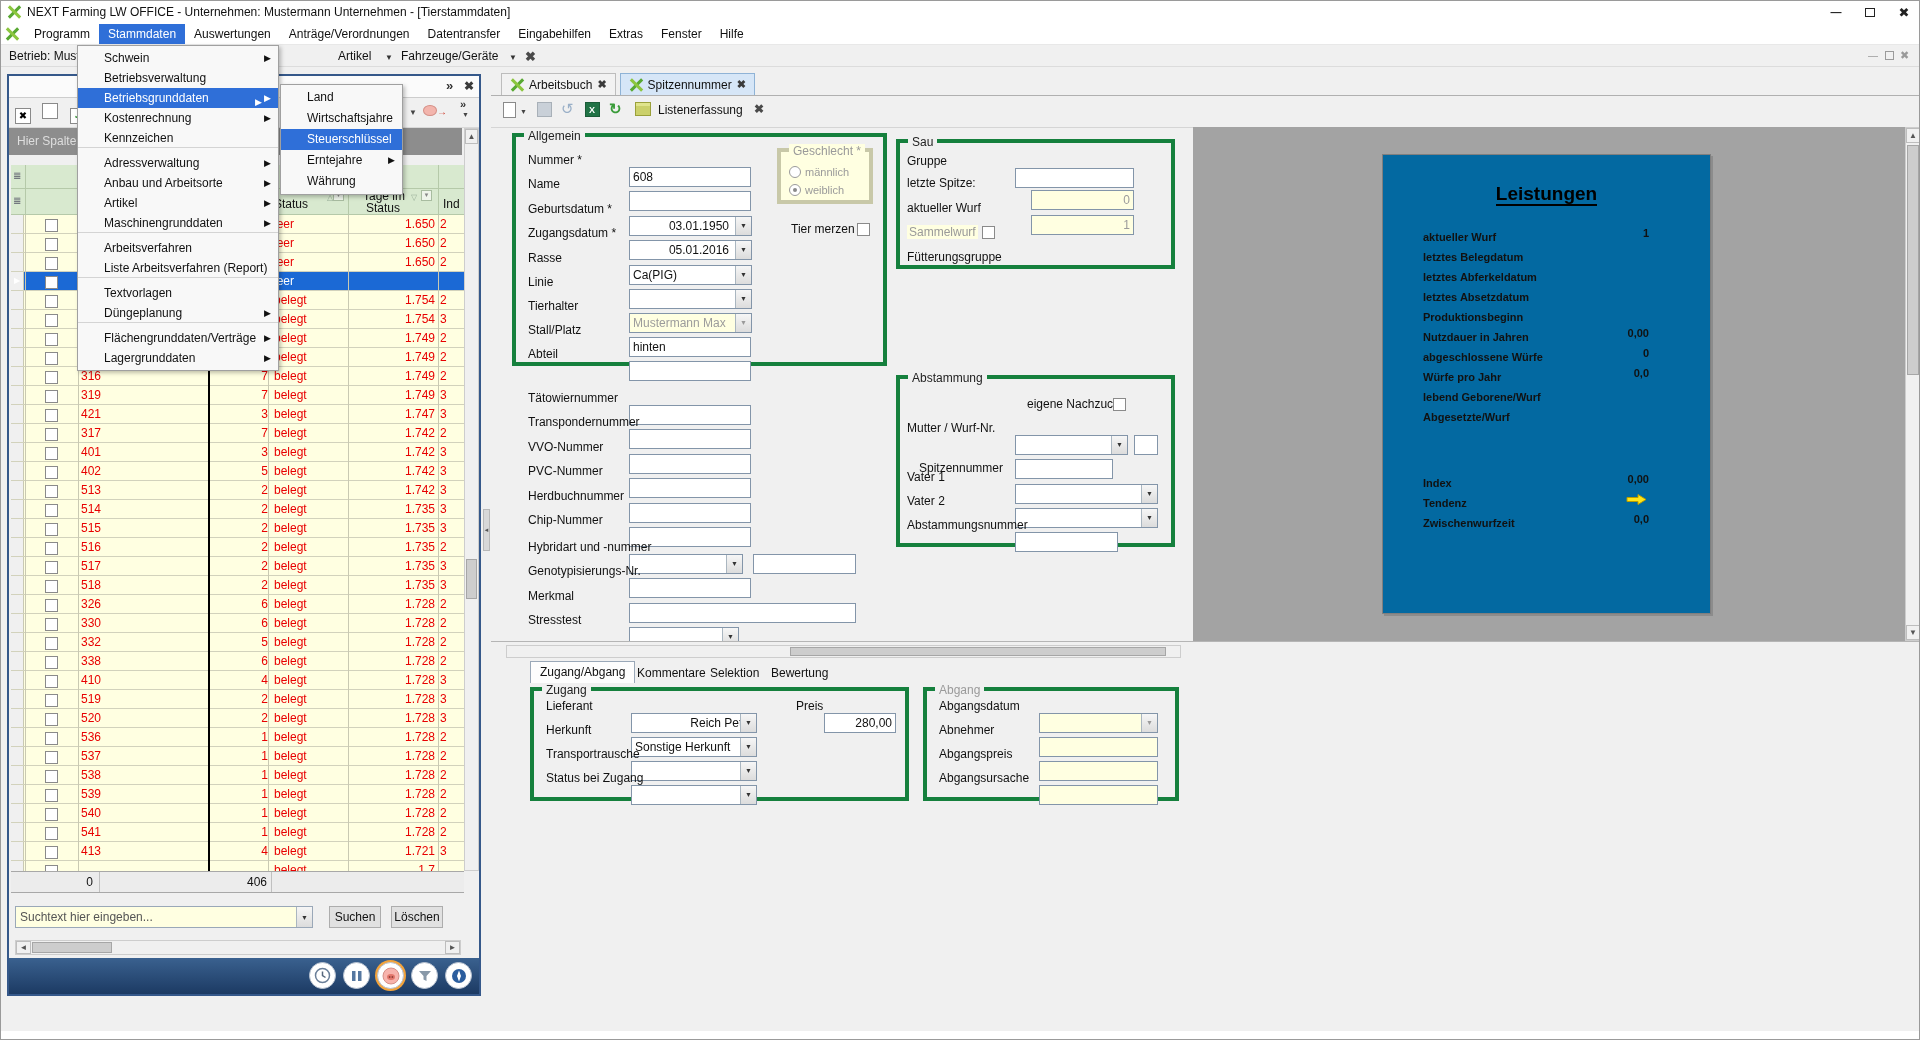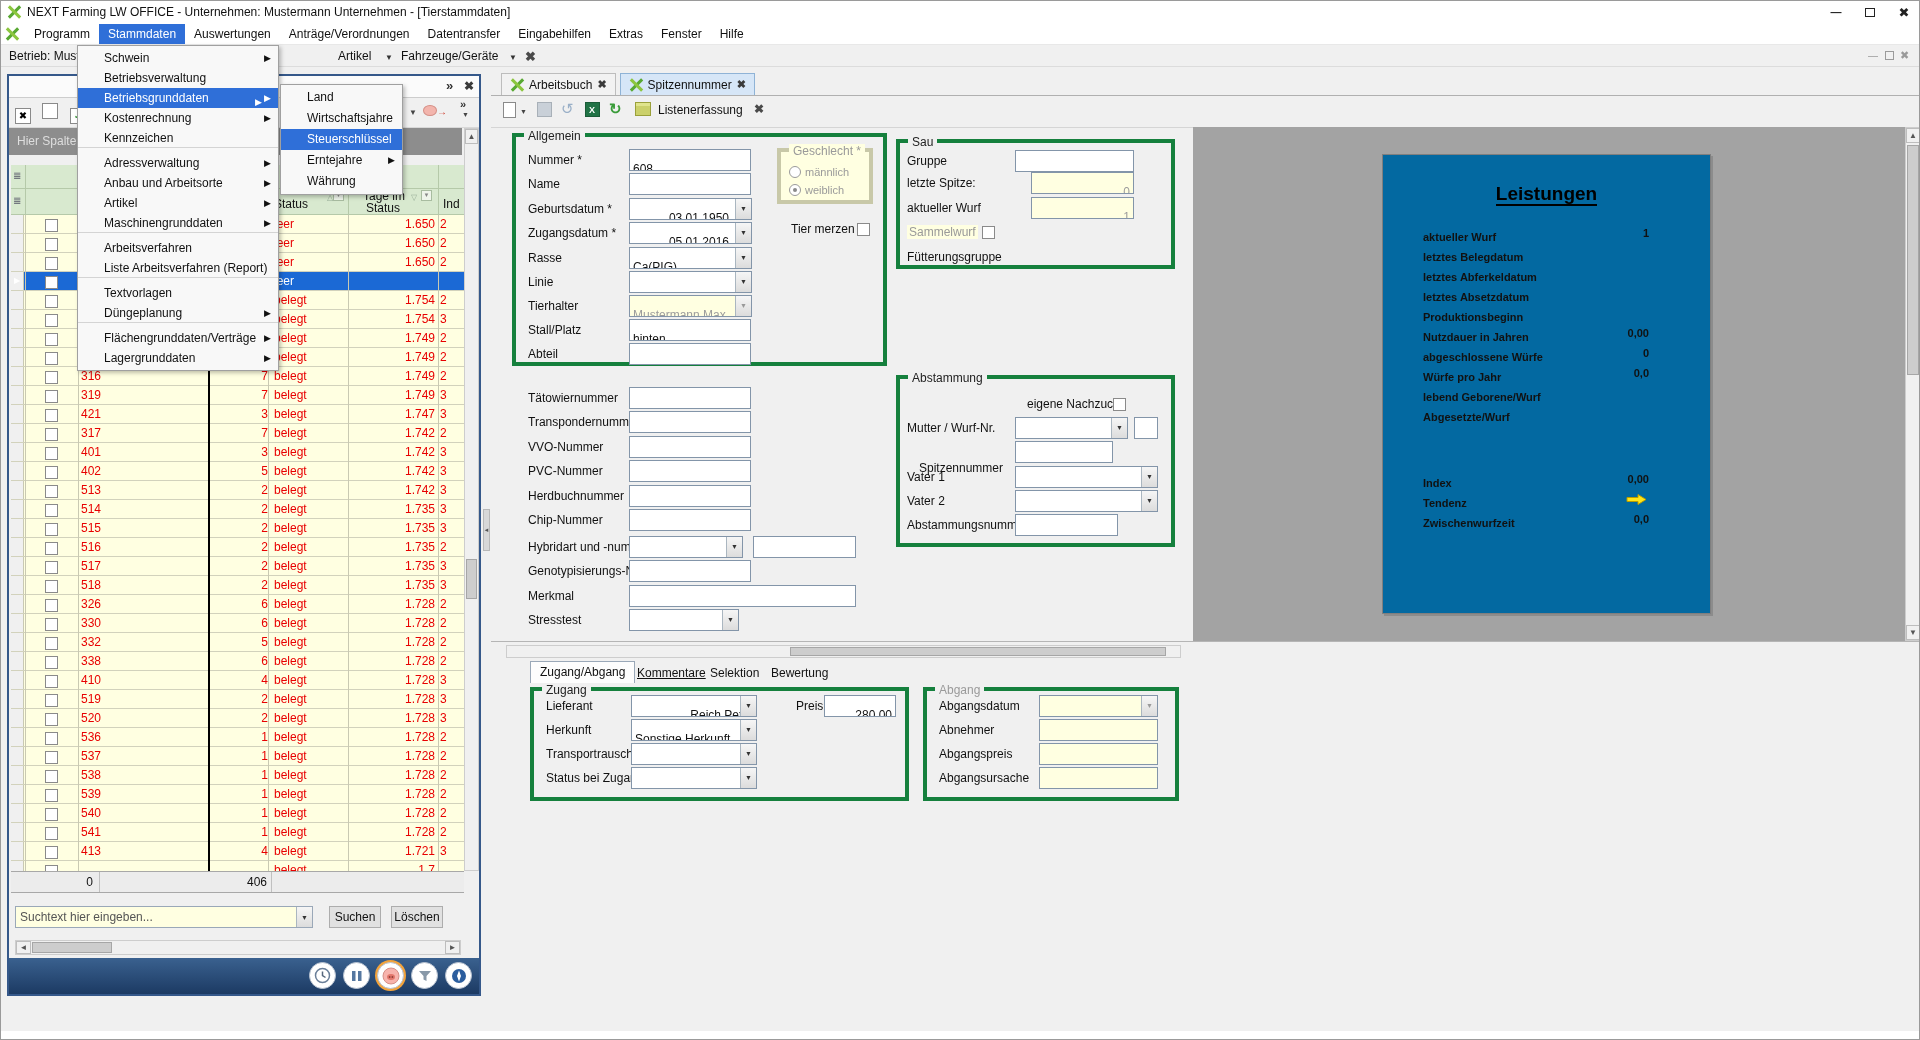--- a/index.html
+++ b/index.html
@@ -50,7 +50,7 @@
   .sb-thumb{position:absolute;background:#cdcdcd;border:1px solid #a6a6a6;}
   
   .btn{background:#e1e1e1;border:1px solid #adadad;font-size:12px;color:#111;display:flex;align-items:center;justify-content:center;}
-  .inp{position:absolute;background:#fff;border:1px solid #8395a9;font-size:12px;color:#111;line-height:18px;padding:10px 3px;height:20px;overflow:hidden;white-space:nowrap;}
+  .inp{position:absolute;background:#fff;border:1px solid #8395a9;font-size:12px;color:#111;line-height:18px;padding:0 3px;height:20px;overflow:hidden;white-space:nowrap;margin-top:18px;}
   .inp.yellow{background:#ffffe1;color:#9c9c9c;}
   .combo .dd{position:absolute;right:0;top:0;bottom:0;width:16px;background:linear-gradient(#f6f6f6,#dcdcdc);border-left:1px solid #aab6c0;color:#333;font-size:7px;display:flex;align-items:center;justify-content:center;}
   .grp{position:absolute;border:4px solid #15803d;padding-left:28px;}

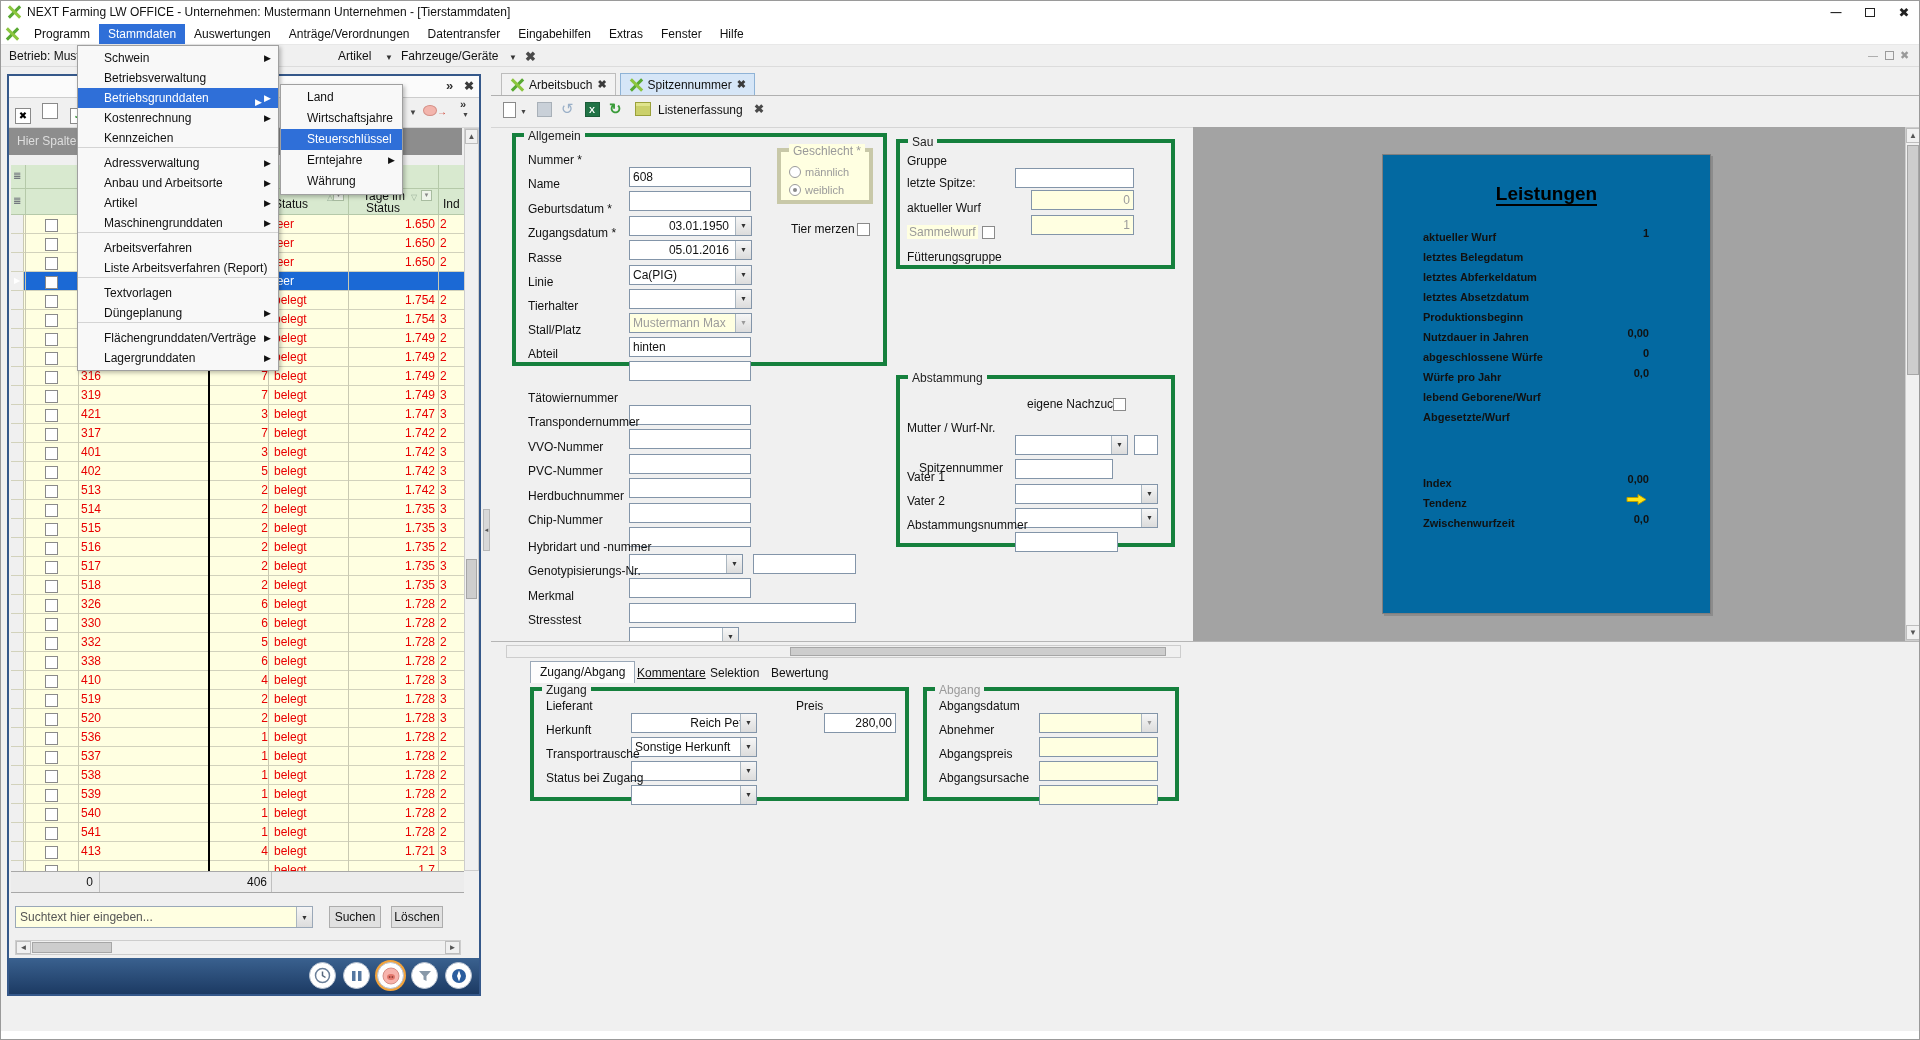--- a/index.html
+++ b/index.html
@@ -854,7 +854,7 @@
 
   <div class="abs" style="left:529px;top:660px;width:900px;height:23px;">
     <span class="btab active" style="left:0px;top:0px;">Zugang/Abgang</span>
-    <span class="btab" style="left:98px;top:2px;text-decoration:underline;">Kommentare</span>
+    <span class="btab" style="left:98px;top:2px;">Kommentare</span>
     <span class="btab" style="left:171px;top:2px;">Selektion</span>
     <span class="btab" style="left:232px;top:2px;">Bewertung</span>
   </div>

